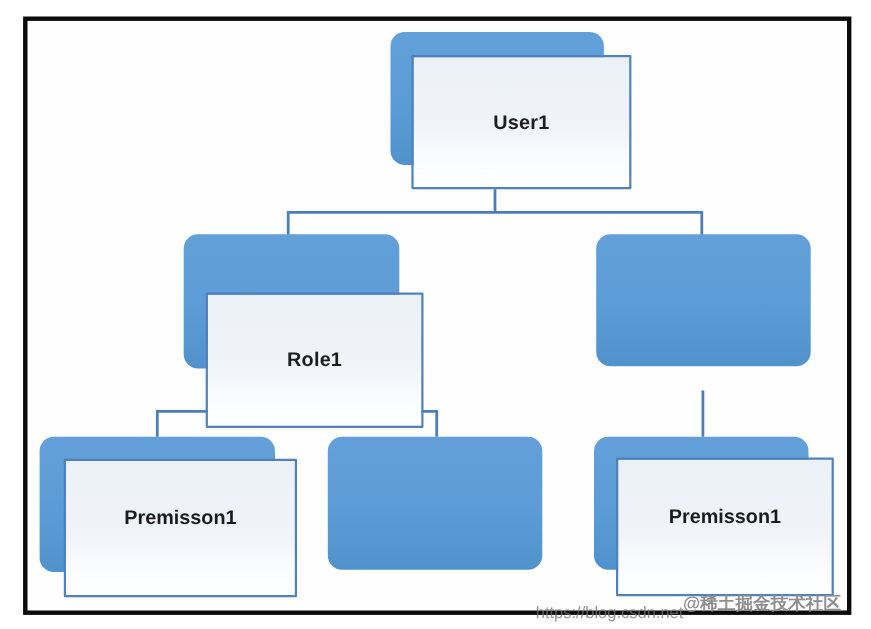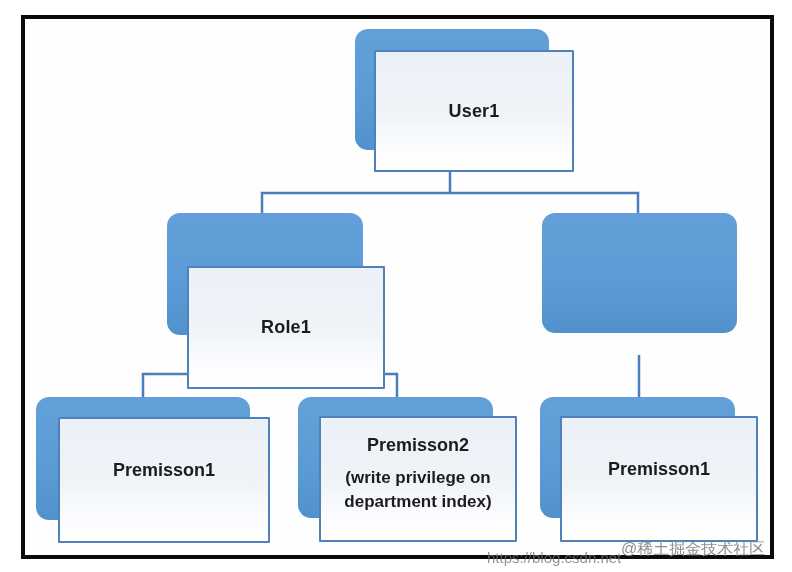--- a/index.html
+++ b/index.html
@@ -119,11 +119,6 @@
   </div>
 
   <div class="node-shadow" style="left:298px; top:397px; width:195px; height:121px;"></div>
-  <div class="node-front perm" style="left:319px; top:416px; width:198px; height:126px;">
-    <span class="node-title">Premisson2</span>
-    <span class="node-desc">(write privilege on
-department index)</span>
-  </div>
 
   <div class="node-shadow" style="left:540px; top:397px; width:195px; height:121px;"></div>
   <div class="node-front perm" style="left:560px; top:416px; width:198px; height:126px;">

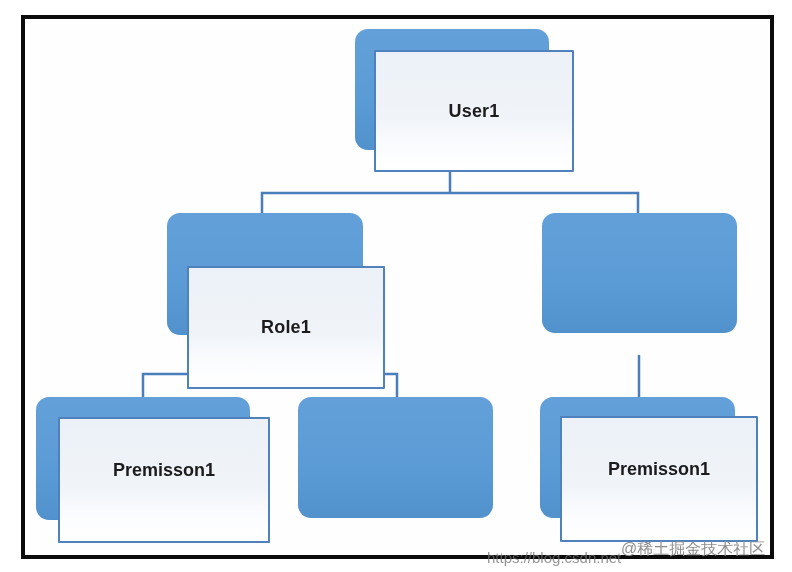--- a/index.html
+++ b/index.html
@@ -76,6 +76,7 @@
     color: #8e8e8e;
     z-index: 5;
     white-space: nowrap;
+    font-weight: bold;
   }
   .wm-url {
     position: absolute;

